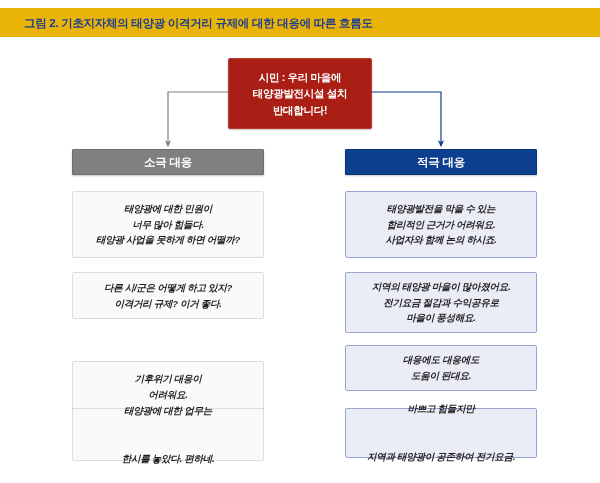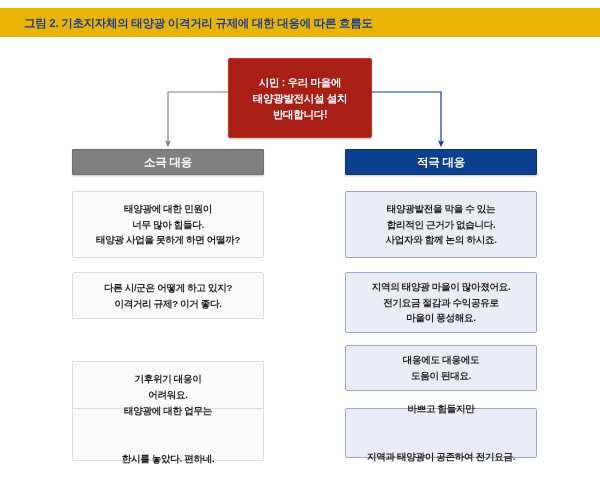--- a/index.html
+++ b/index.html
@@ -48,7 +48,7 @@
     left: 228px;
     top: 58px;
     width: 144px;
-    height: 80px;
+    height: 71px;
     background: #a91f16;
     border: 1px solid #c0392b;
     border-radius: 2px;

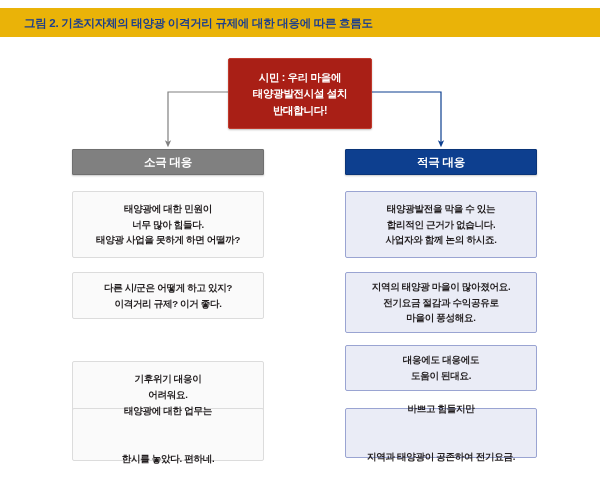--- a/index.html
+++ b/index.html
@@ -123,6 +123,7 @@
     color: #231f20;
     border-radius: 2px;
     padding: 3px 6px;
+    font-style: italic;
   }
   .msg-box.passive {
     left: 72px;

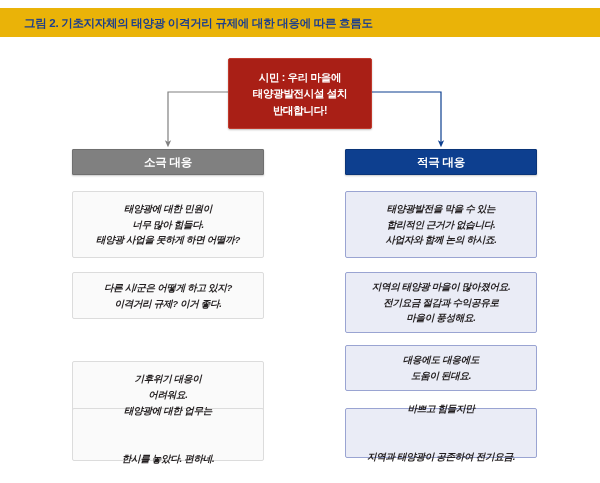--- a/index.html
+++ b/index.html
@@ -203,7 +203,7 @@
 
   <div class="msg-box active r0">
     <span class="msg-line">태양광발전을 막을 수 있는</span>
-    <span class="msg-line">합리적인 근거가 없습니다.</span>
+    <span class="msg-line">합리적인 근거가 어려워요.</span>
     <span class="msg-line">사업자와 함께 논의 하시죠.</span>
   </div>
   <div class="msg-box active r1">

